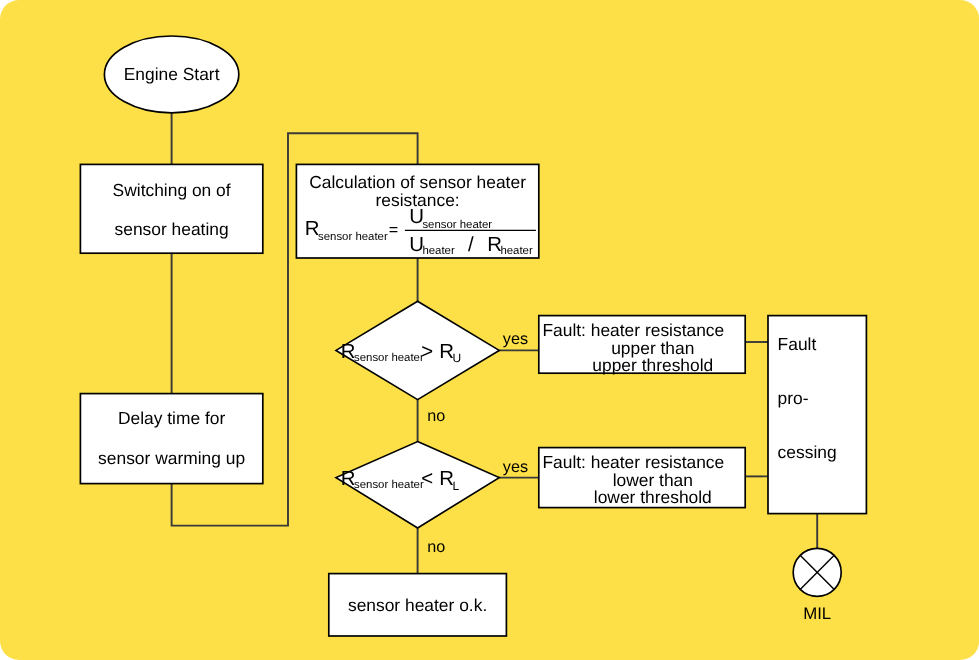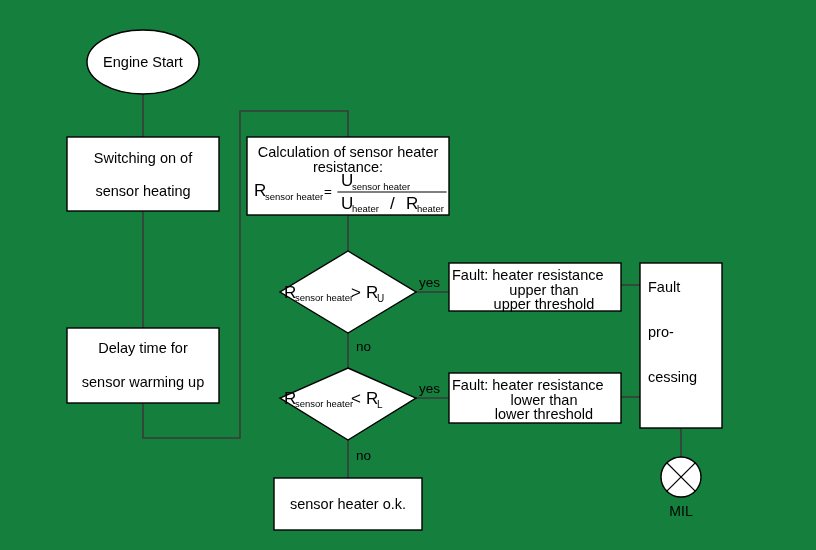--- a/index.html
+++ b/index.html
@@ -11,9 +11,10 @@
     position: relative;
     width: 816px;
     height: 550px;
-    background: #15803d;
+    background: #fde047;
     overflow: hidden;
     font-family: "Liberation Sans", sans-serif;
+    border-radius: 16px;
   }
   svg#flow {
     display: block;

